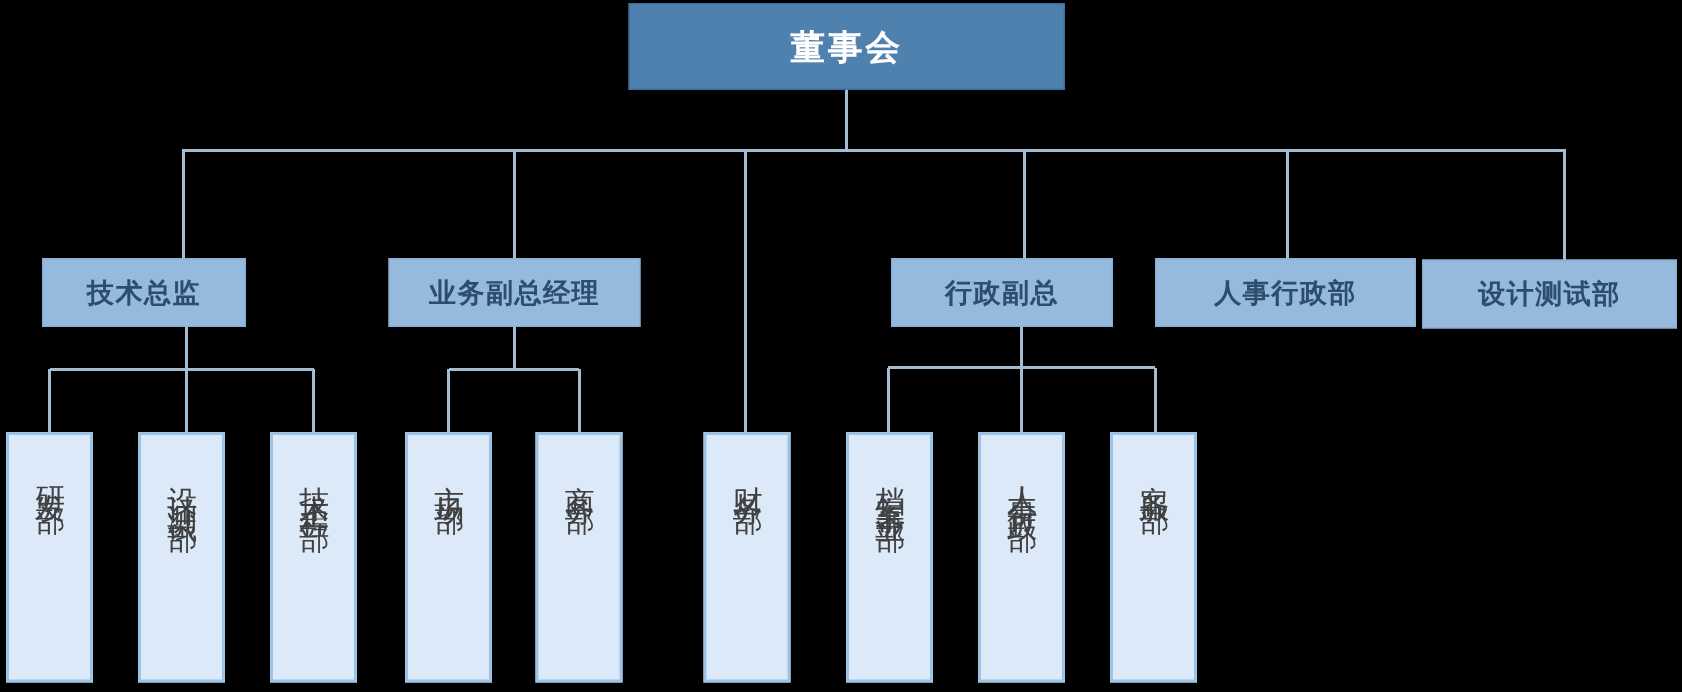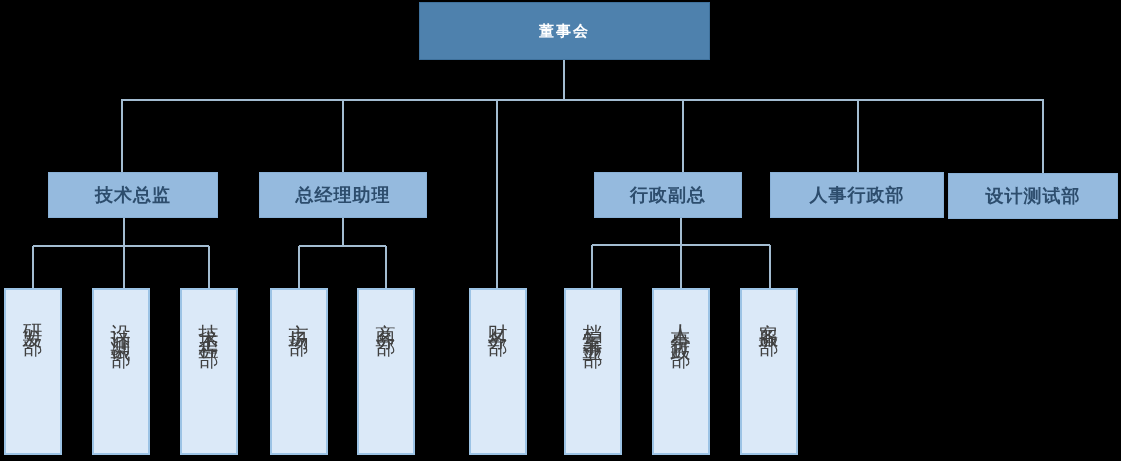--- a/index.html
+++ b/index.html
@@ -32,7 +32,7 @@
     background: #4e81ad;
     border: 1px solid #3f719c;
     color: #ffffff;
-    font-size: 15px;
+    font-size: 23px;
     font-weight: bold;
     letter-spacing: 2px;
   }

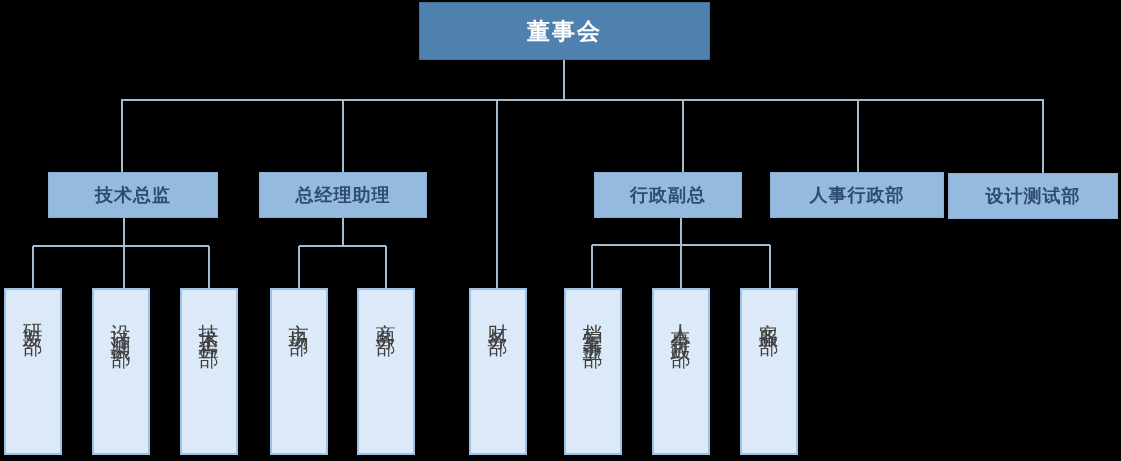--- a/index.html
+++ b/index.html
@@ -98,7 +98,7 @@
     <span>董事会</span>
   </div>
 
-  <div class="node node-mgr" style="left:48px; top:172px; width:170px; height:46px;">
+  <div class="node node-mgr" style="left:28px; top:172px; width:136px; height:46px;">
     <span>技术总监</span>
   </div>
   <div class="node node-mgr" style="left:259px; top:172px; width:168px; height:46px;">

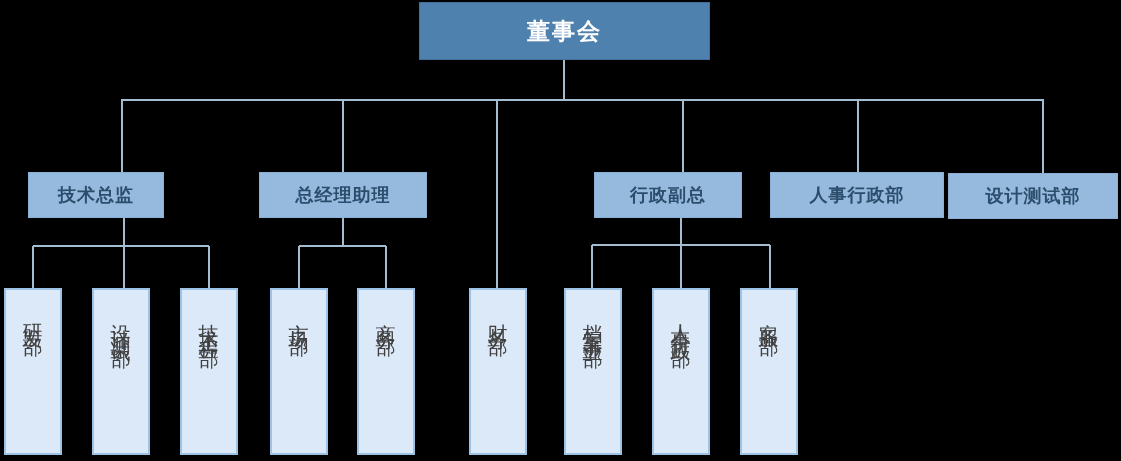--- a/index.html
+++ b/index.html
@@ -102,7 +102,7 @@
     <span>技术总监</span>
   </div>
   <div class="node node-mgr" style="left:259px; top:172px; width:168px; height:46px;">
-    <span>总经理助理</span>
+    <span>业务副总经理</span>
   </div>
   <div class="node node-mgr" style="left:594px; top:172px; width:148px; height:46px;">
     <span>行政副总</span>

